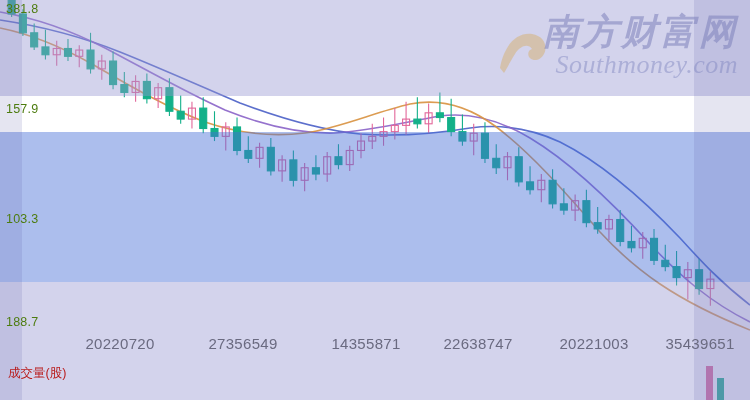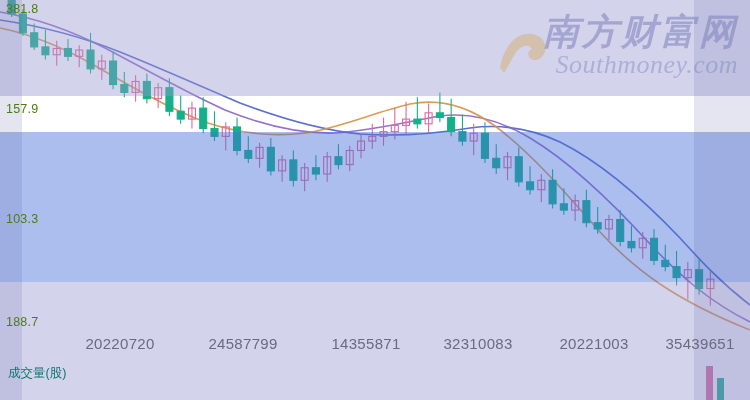--- a/index.html
+++ b/index.html
@@ -447,7 +447,7 @@
   <div class="y-label" style="top:315px">188.7</div>
 
   <div class="x-label" style="left:120px">20220720</div>
-  <div class="x-label" style="left:243px">24587799</div>
+  <div class="x-label" style="left:243px">27356549</div>
   <div class="x-label" style="left:366px">14355871</div>
   <div class="x-label" style="left:478px">32310083</div>
   <div class="x-label" style="left:594px">20221003</div>

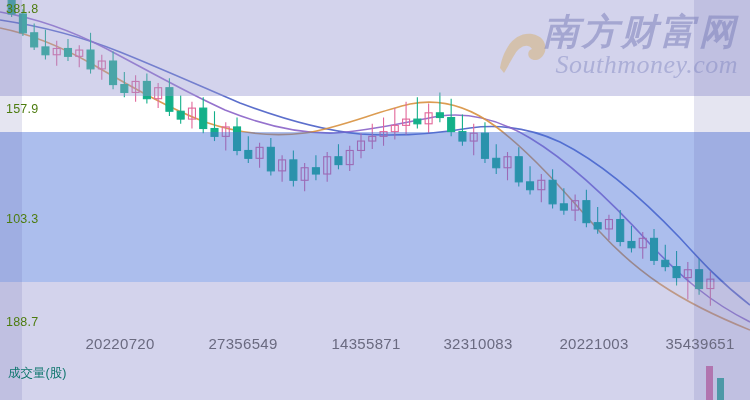--- a/index.html
+++ b/index.html
@@ -449,7 +449,7 @@
   <div class="x-label" style="left:120px">20220720</div>
   <div class="x-label" style="left:243px">27356549</div>
   <div class="x-label" style="left:366px">14355871</div>
-  <div class="x-label" style="left:478px">32310083</div>
+  <div class="x-label" style="left:478px">22638747</div>
   <div class="x-label" style="left:594px">20221003</div>
   <div class="x-label" style="left:700px">35439651</div>
 

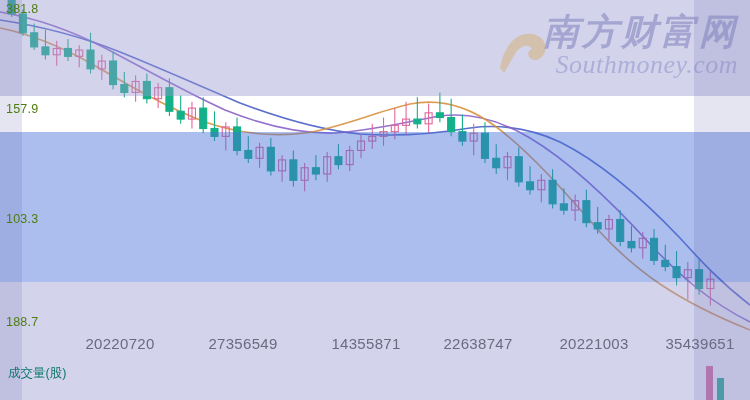--- a/index.html
+++ b/index.html
@@ -84,7 +84,7 @@
     left: 8px;
     top: 365px;
     font-size: 12.5px;
-    color: #0f766e;
+    color: #b91c1c;
     white-space: nowrap;
   }
 

